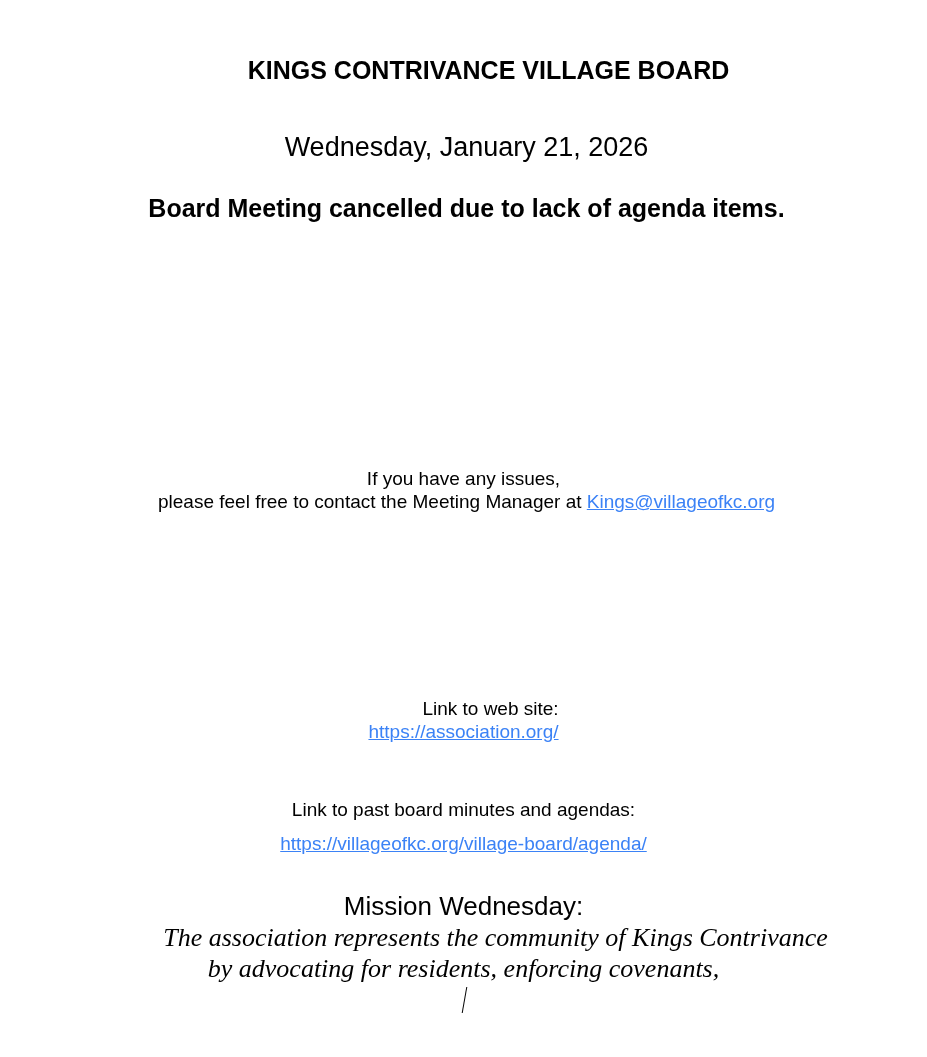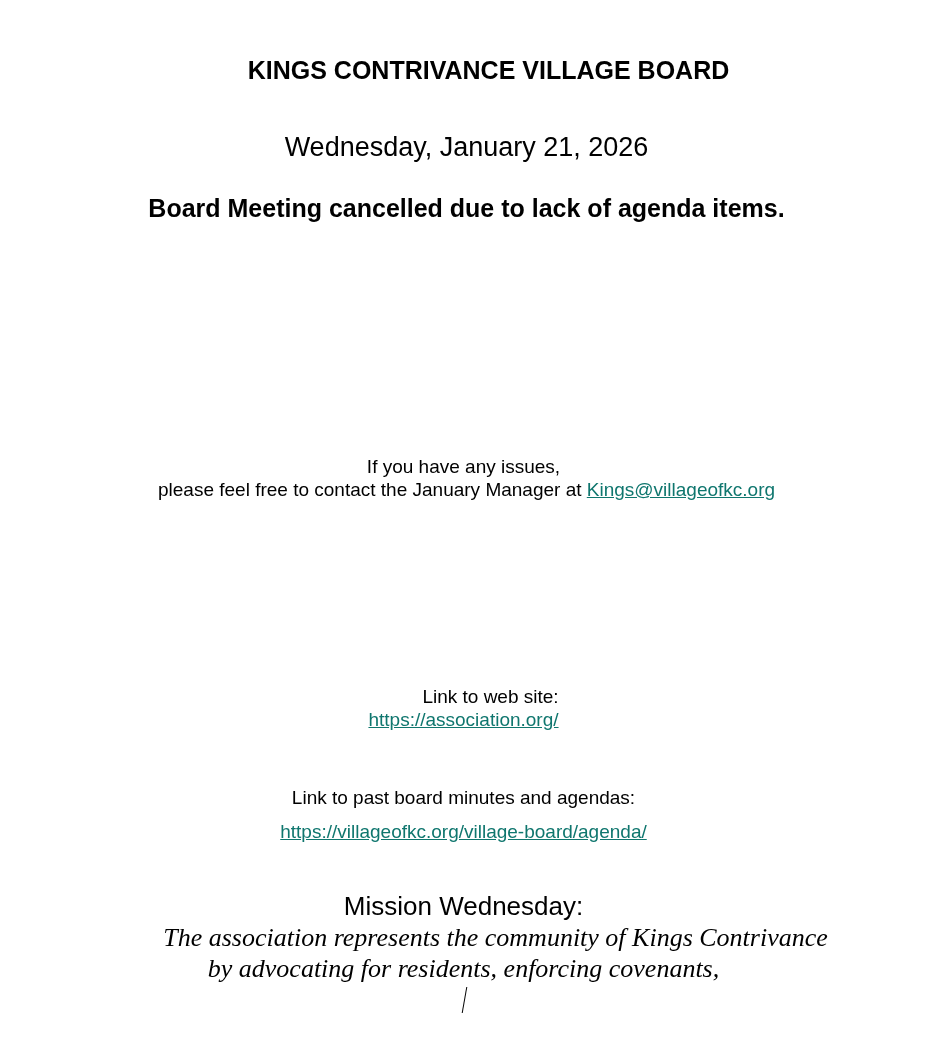--- a/index.html
+++ b/index.html
@@ -45,6 +45,7 @@
   .small {
     font-size: 19px;
     line-height: 23px;
+    margin-top: 12px;
   }
   .contact1 { top: 455px; }
   .contact2 { top: 478px; left: 3px; }

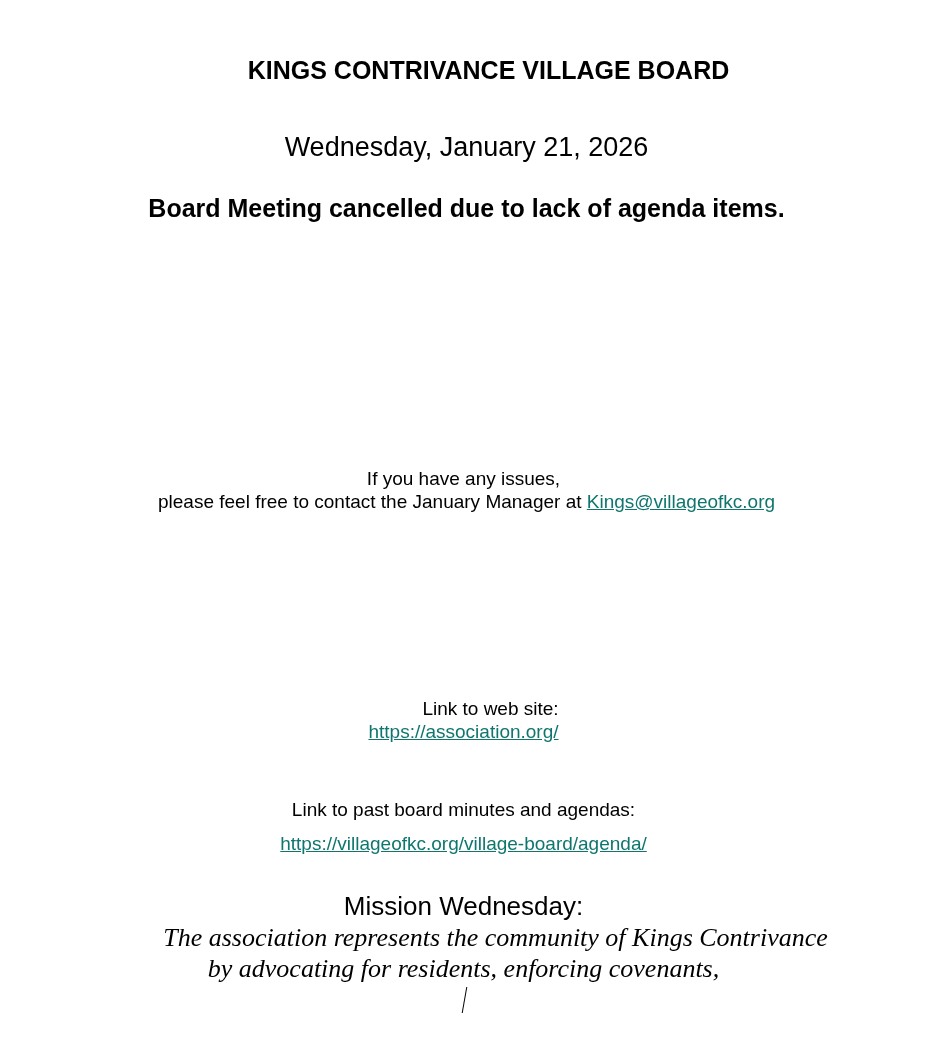--- a/index.html
+++ b/index.html
@@ -93,7 +93,7 @@
 <div class="line small contact1">If you have any issues,</div>
 
 <div class="line small contact2">
-  <span>please feel free to contact the January Manager at </span><a class="link" title="Kings@villageofkc.org">Kings@villageofkc.org</a>
+  <span>please feel free to contact the Meeting Manager at </span><a class="link" title="Kings@villageofkc.org">Kings@villageofkc.org</a>
 </div>
 
 <div class="line small web-label">Link to web site:</div>

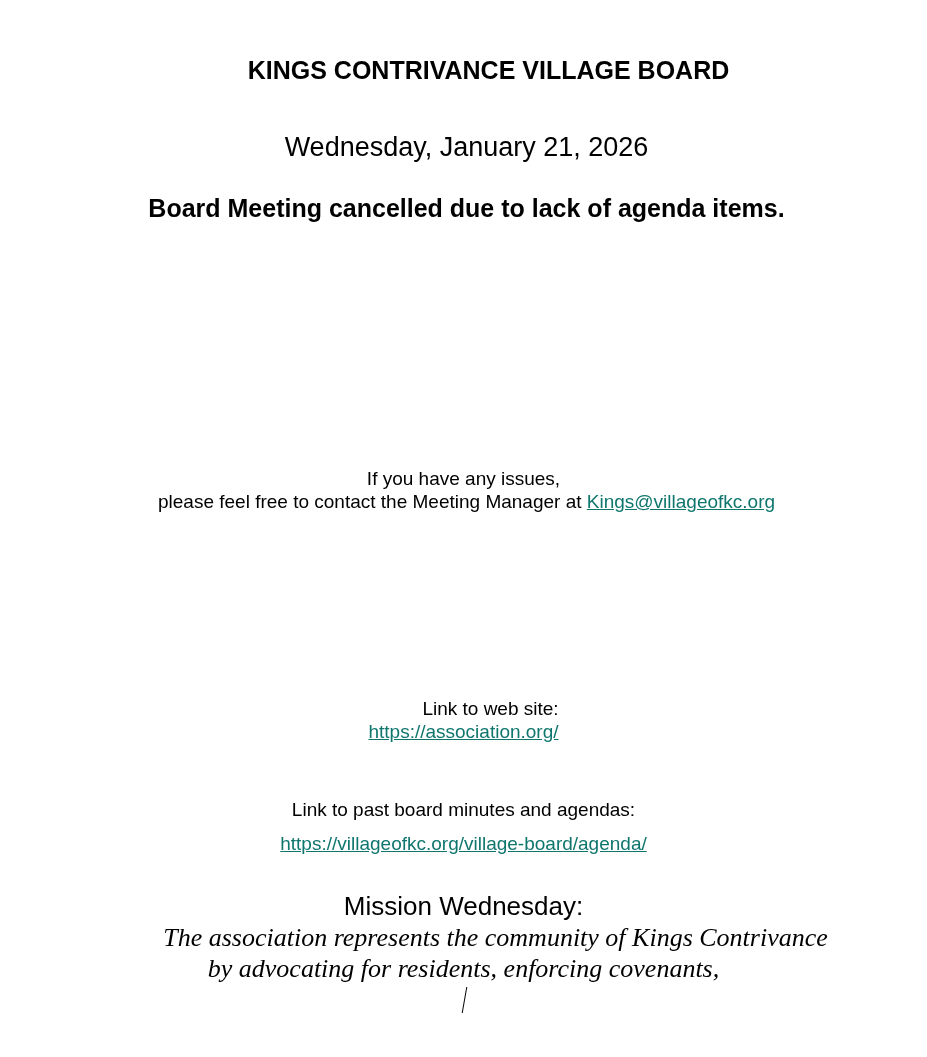--- a/index.html
+++ b/index.html
@@ -54,7 +54,7 @@
   .past-label { top: 786px; }
   .past-link { top: 820px; }
   a.link {
-    color: #0f766e;
+    color: #3b82f6;
     text-decoration: underline;
   }
   .mission-title {

